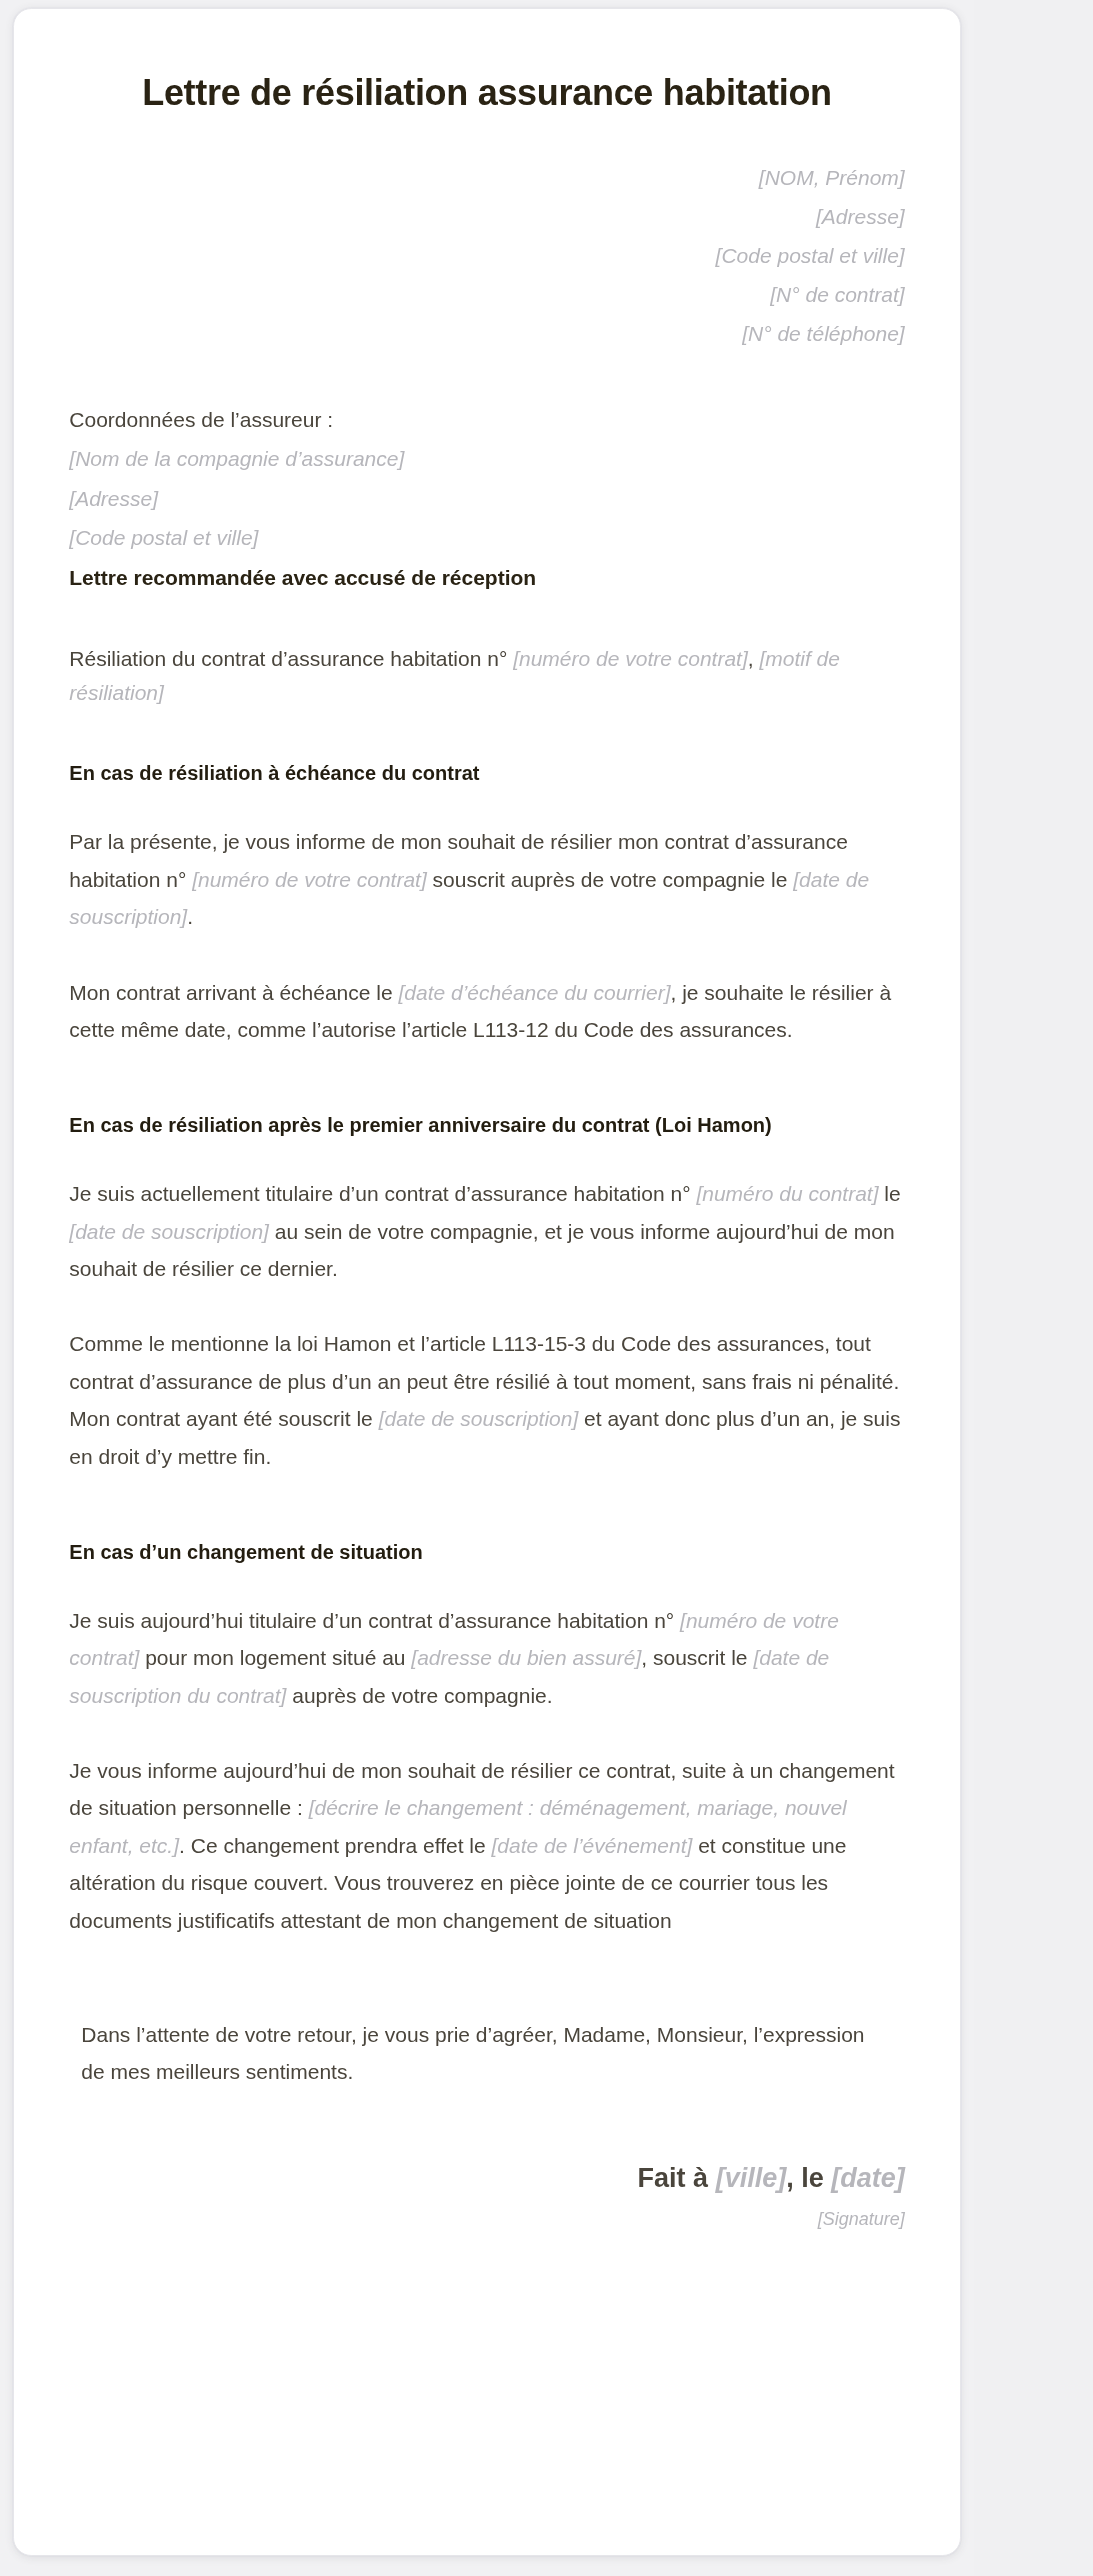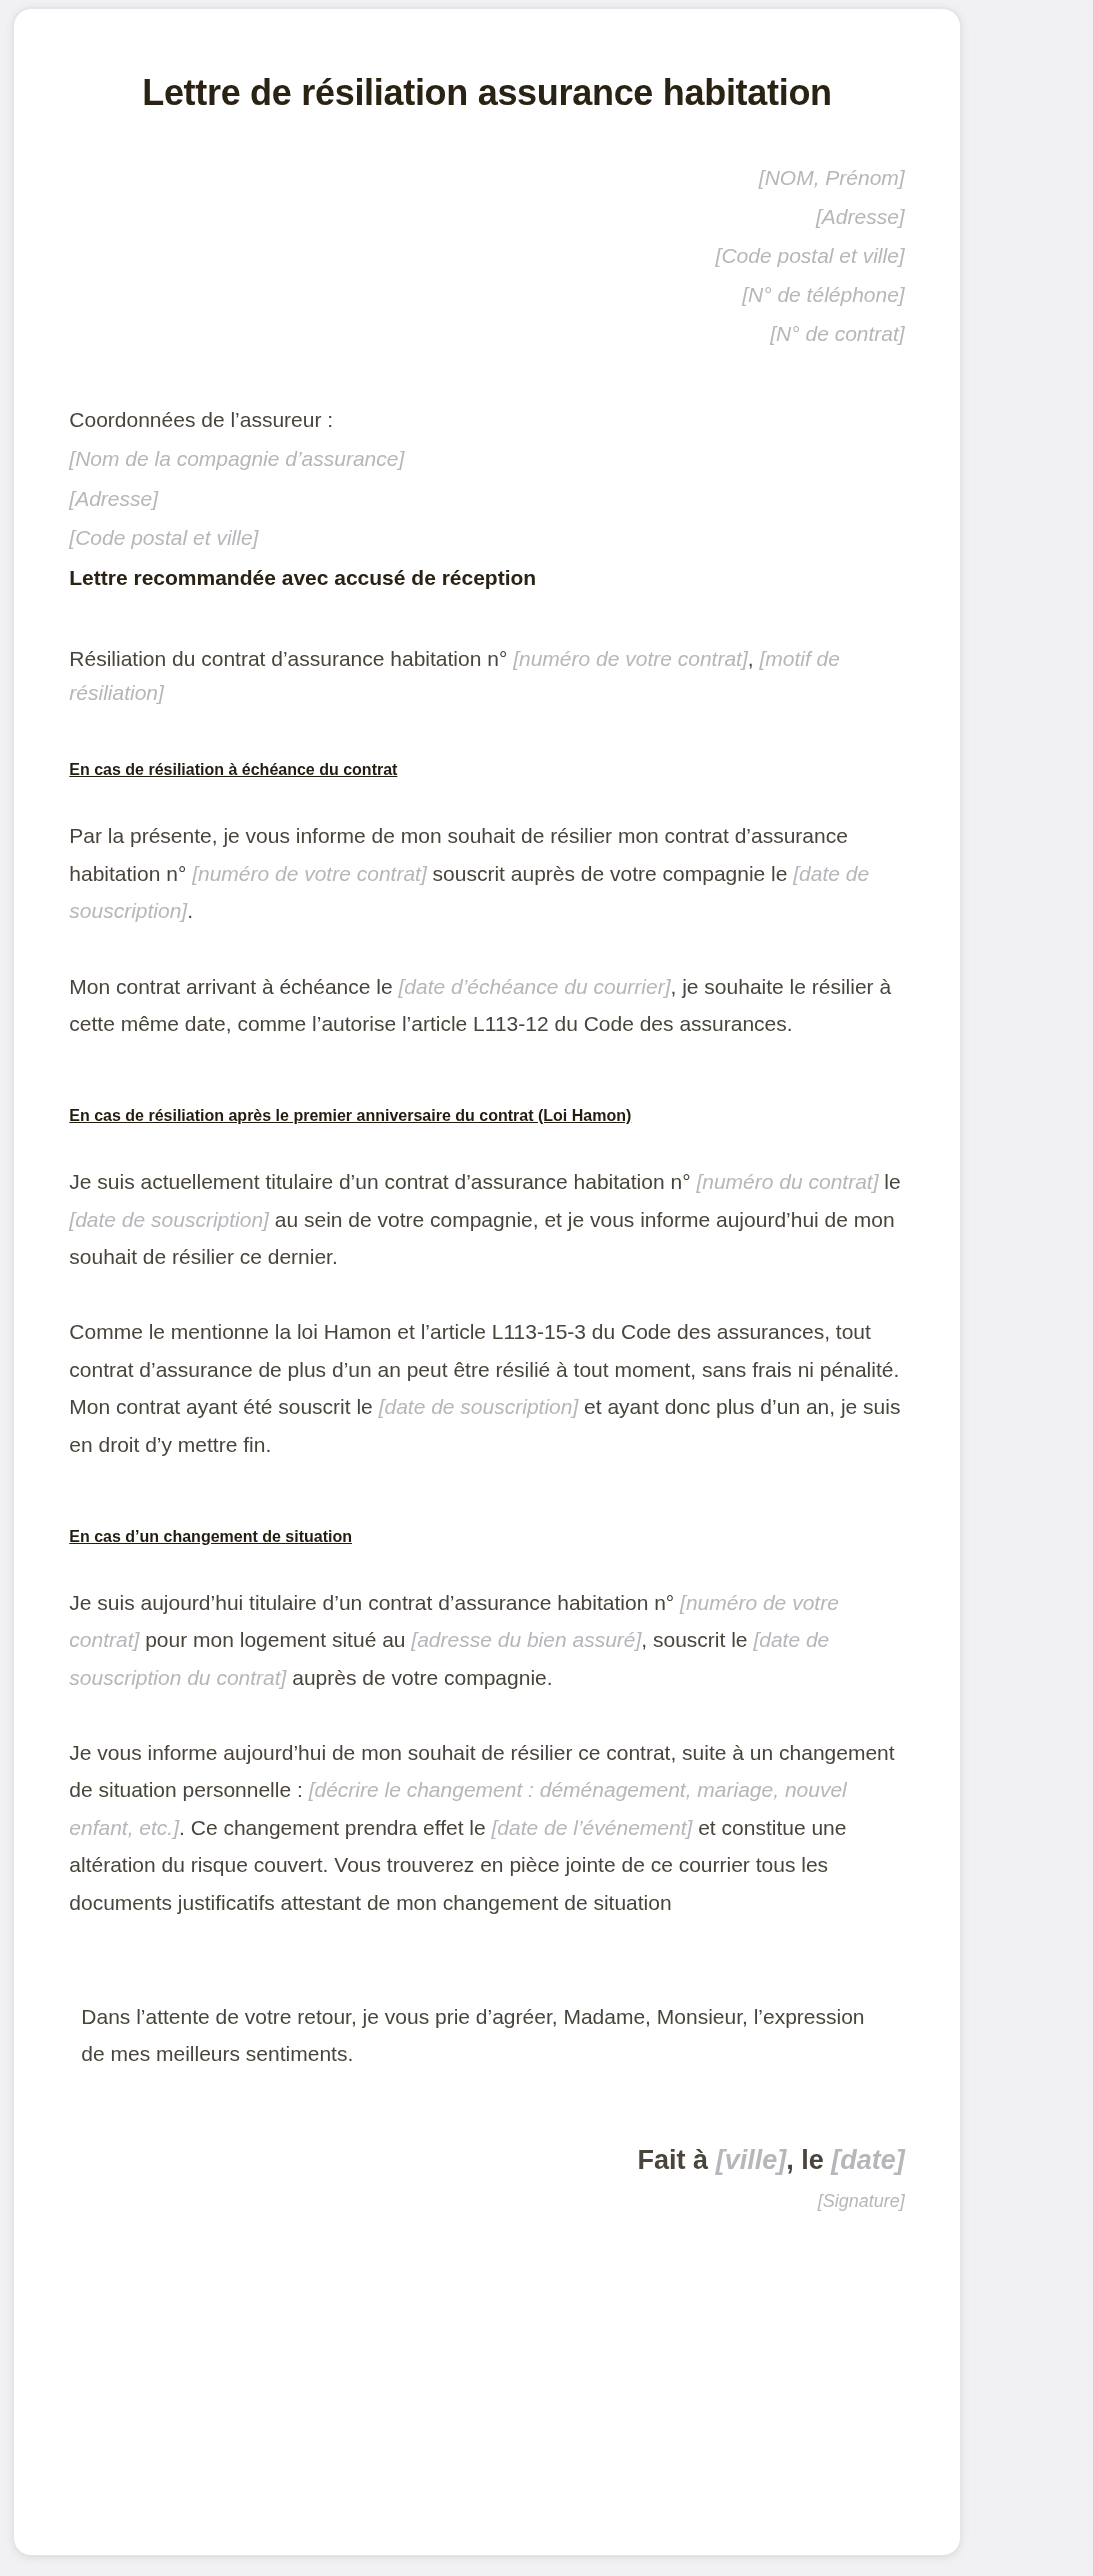--- a/index.html
+++ b/index.html
@@ -145,8 +145,8 @@
       <div class="ph-line">[NOM, Prénom]</div>
       <div class="ph-line">[Adresse]</div>
       <div class="ph-line">[Code postal et ville]</div>
+      <div class="ph-line">[N° de contrat]</div>
       <div class="ph-line">[N° de téléphone]</div>
-      <div class="ph-line">[N° de contrat]</div>
     </div>
 
     <div class="recipient-block">

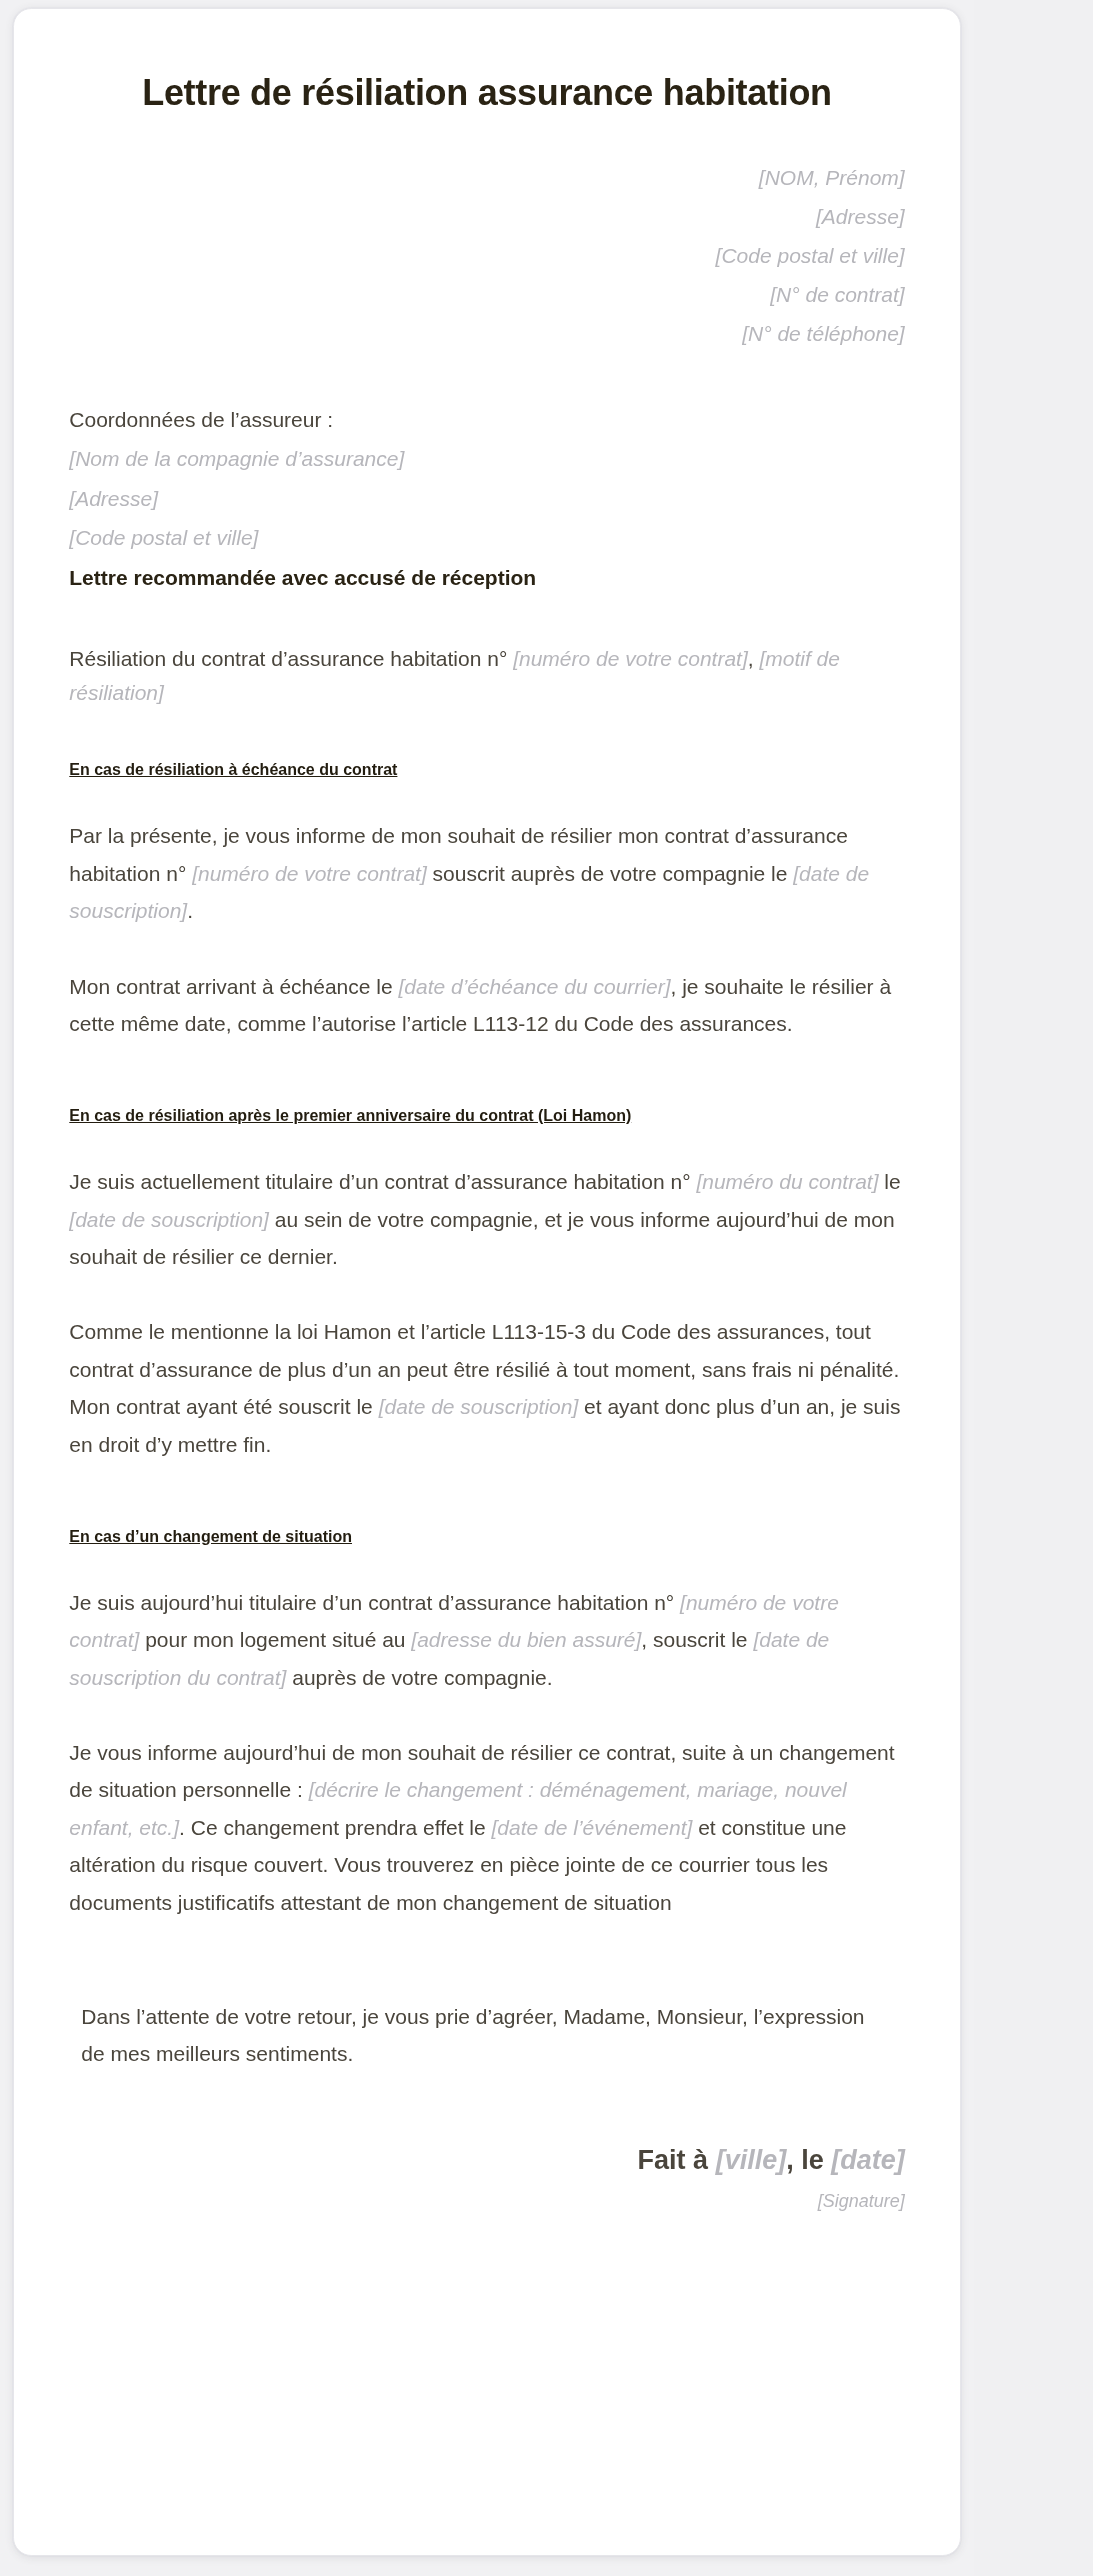--- a/index.html
+++ b/index.html
@@ -84,10 +84,9 @@
   .section-heading {
     font-weight: 700;
     color: #231d10;
-    font-size: 16px;
+    font-size: 20px;
     line-height: 1.5;
     margin: 0 0 35px 0;
-    text-decoration: underline;
   }
 
   .para {

